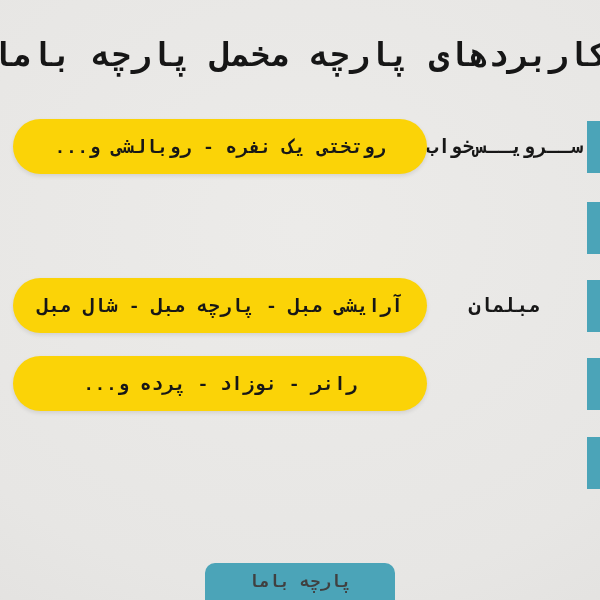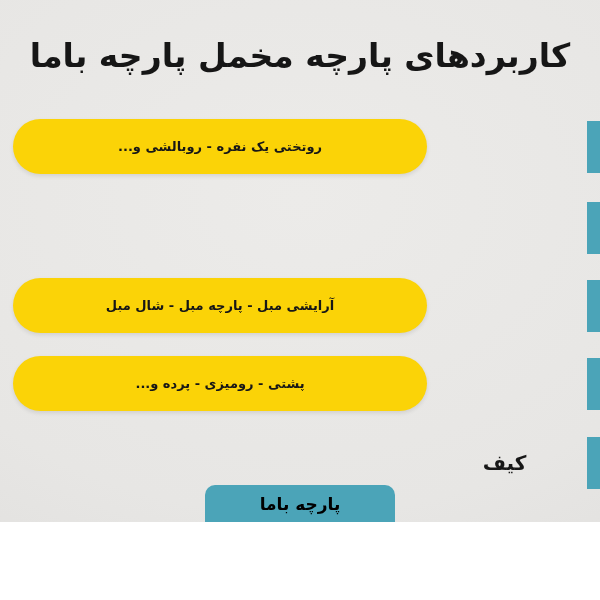--- a/index.html
+++ b/index.html
@@ -13,10 +13,11 @@
   .canvas {
     position: relative;
     width: 600px;
-    height: 522px;
+    height: 600px;
     direction: rtl;
     background:
       radial-gradient(130% 110% at 50% 38%, #ECEBE9 0%, #E7E6E4 55%, #DCDBD9 100%);
+    font-family: Liberation Mono, monospace;
   }
   .title {
     position: absolute;

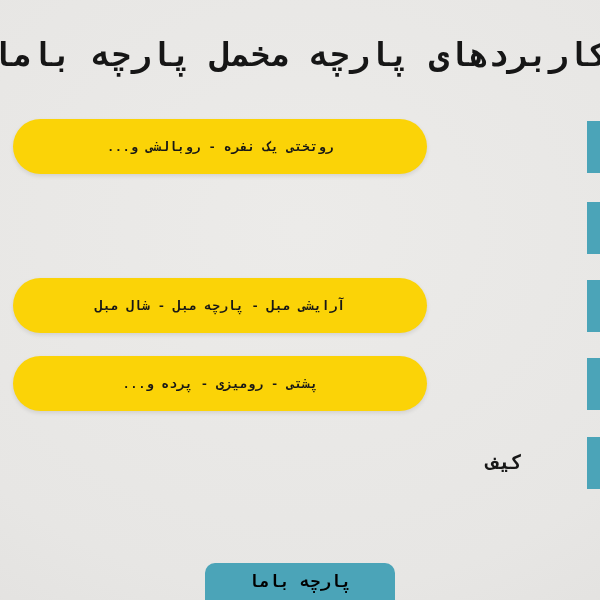--- a/index.html
+++ b/index.html
@@ -78,7 +78,7 @@
     display: flex;
     align-items: center;
     justify-content: center;
-    font-size: 13px;
+    font-size: 19px;
     font-weight: 700;
     color: #171717;
     white-space: nowrap;

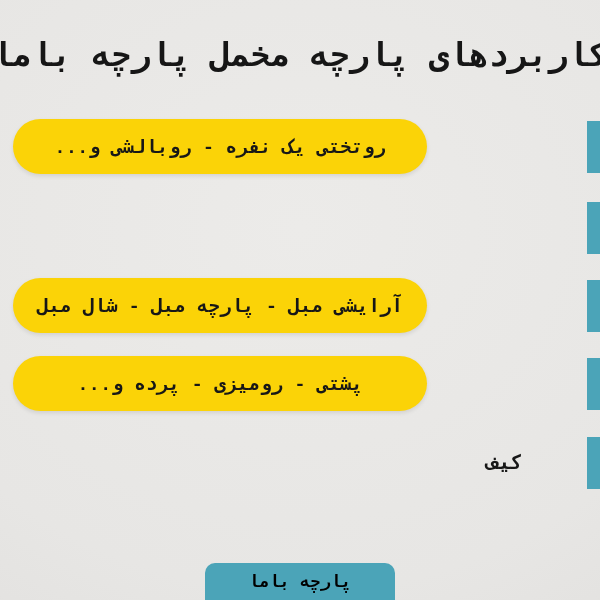--- a/index.html
+++ b/index.html
@@ -114,6 +114,7 @@
 
   <div class="row r1">
     <span class="edge-bar"></span>
+    <span class="row-label">ســرویــس‌خواب</span>
     <span class="pill">روتختی یک نفره - روبالشی و...</span>
   </div>
 

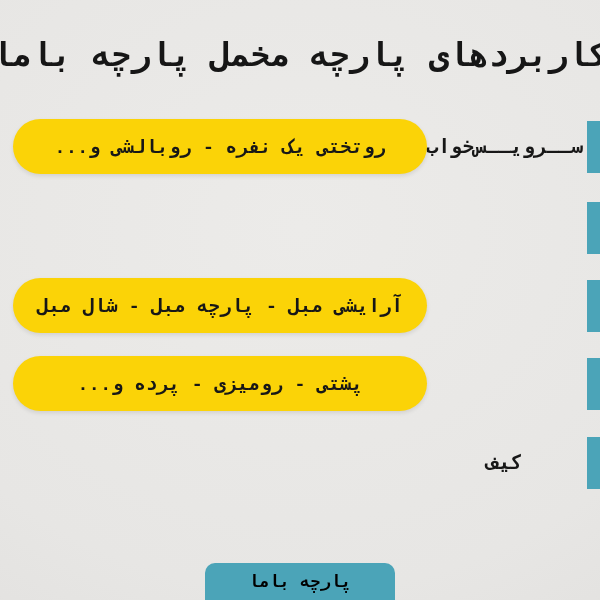--- a/index.html
+++ b/index.html
@@ -124,6 +124,7 @@
 
   <div class="row r3">
     <span class="edge-bar"></span>
+    <span class="row-label">مبلمان</span>
     <span class="pill">آرایشی مبل - پارچه مبل - شال مبل</span>
   </div>
 

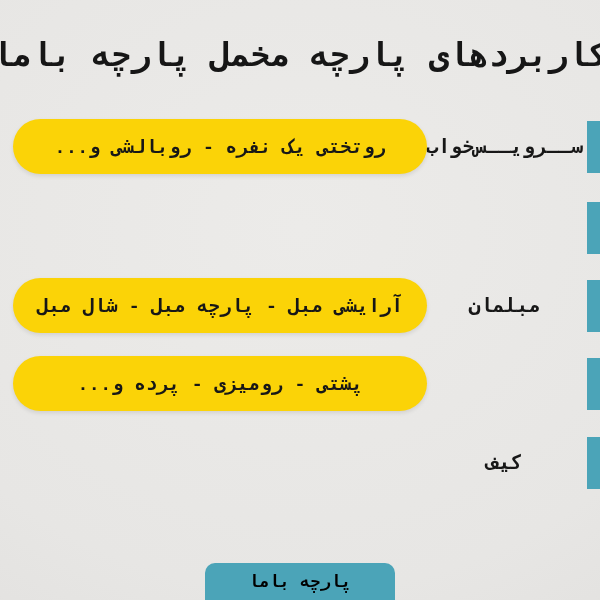--- a/index.html
+++ b/index.html
@@ -130,7 +130,7 @@
 
   <div class="row r4">
     <span class="edge-bar"></span>
-    <span class="pill">پشتی - رومیزی - پرده و...</span>
+    <span class="pill">رانر - نوزاد - پرده و...</span>
   </div>
 
   <div class="row r5">

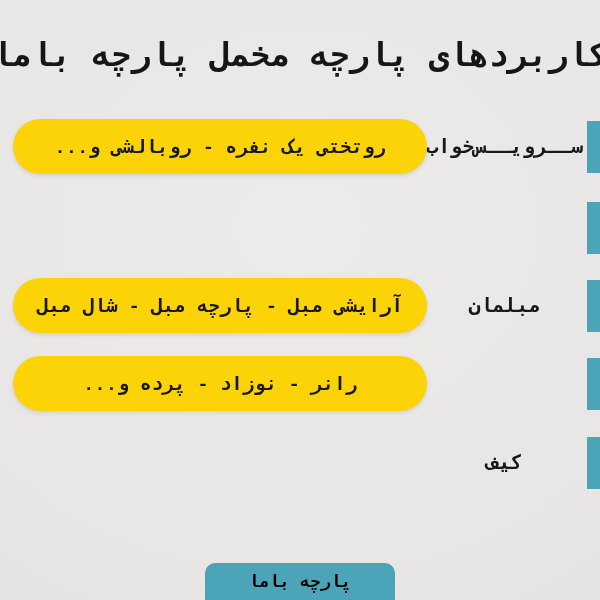--- a/index.html
+++ b/index.html
@@ -135,7 +135,6 @@
 
   <div class="row r5">
     <span class="edge-bar"></span>
-    <span class="row-label">کیف</span>
   </div>
 
   <div class="brand-button">پارچه باما</div>

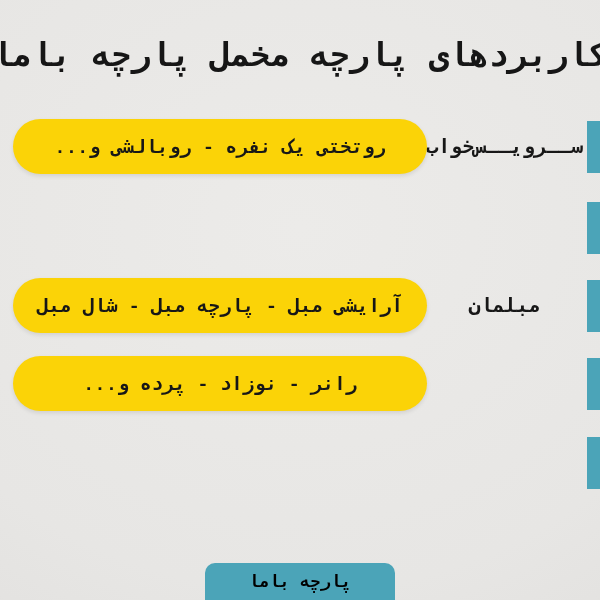--- a/index.html
+++ b/index.html
@@ -99,7 +99,7 @@
     display: flex;
     align-items: center;
     justify-content: center;
-    color: #000000;
+    color: #404040;
     font-size: 17px;
     font-weight: 700;
     white-space: nowrap;

